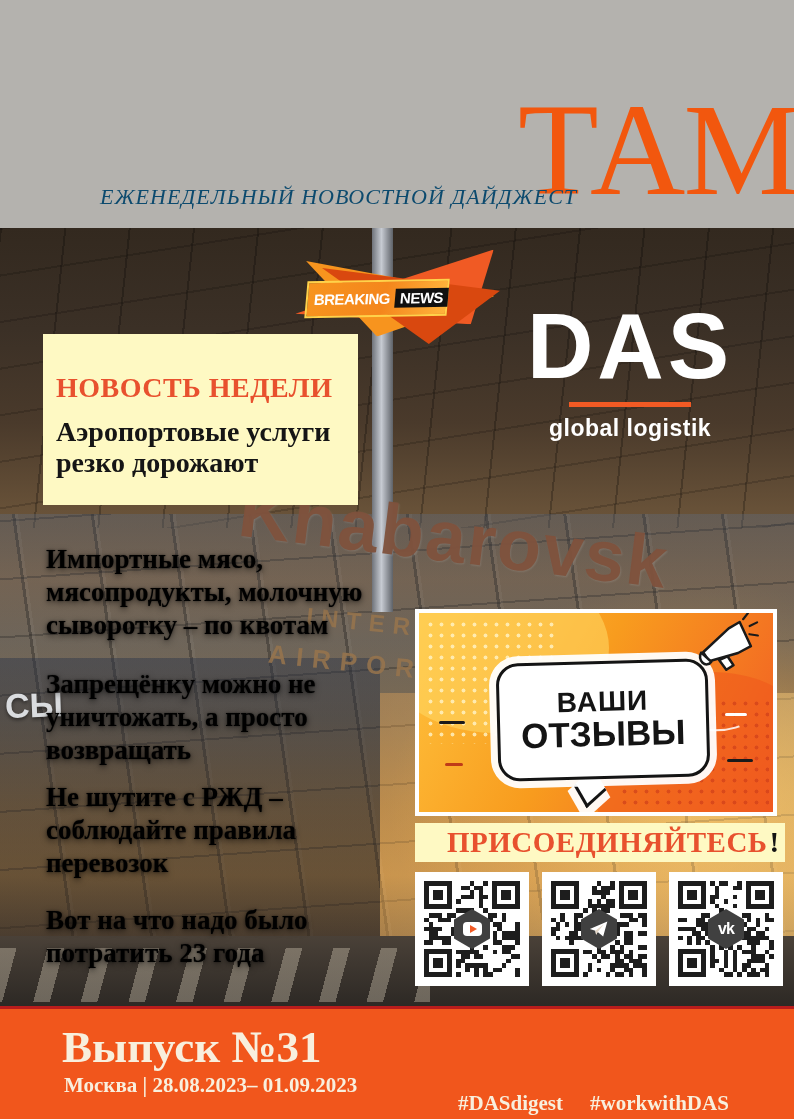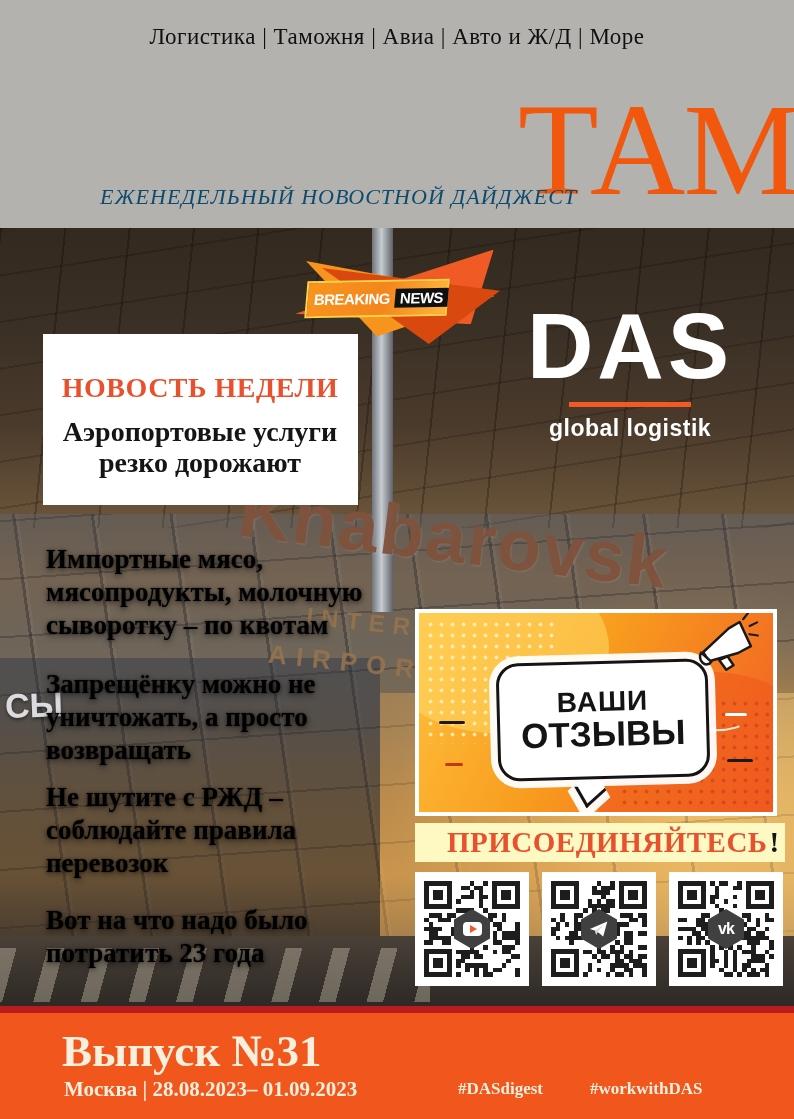--- a/index.html
+++ b/index.html
@@ -164,7 +164,6 @@
 <div id="page">
 
   <div class="masthead">
-    <div class="tagline">Логистика | Таможня |  Авиа  | Авто и Ж/Д | Море</div>
     <div class="title-orange">ТАМ</div>
     <div class="subtitle">ЕЖЕНЕДЕЛЬНЫЙ НОВОСТНОЙ ДАЙДЖЕСТ</div>
   </div>

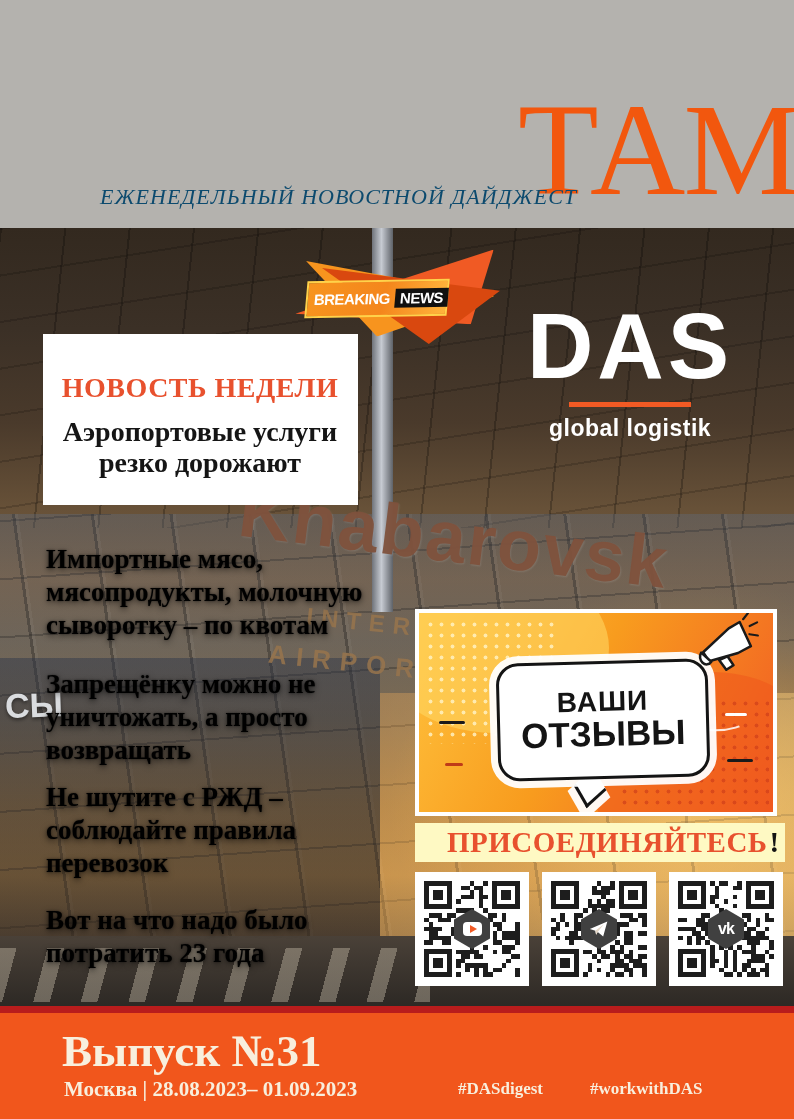--- a/index.html
+++ b/index.html
@@ -74,8 +74,8 @@
            background:#101010;padding:1px 5px;margin-left:5px;}
 
   
-  .story-box{position:absolute;left:43px;top:334px;width:315px;height:171px;background:#ffffff;z-index:5;
-             padding:38px 14px 0 13px;text-align:center;}
+  .story-box{position:absolute;left:43px;top:334px;width:315px;height:171px;background:#fef9c3;z-index:5;
+             padding:38px 14px 0 13px;}
   .story-label{color:#e8512e;font-size:28px;font-weight:600;letter-spacing:.5px;}
   .story-headline{margin-top:12px;color:#151515;font-size:28px;font-weight:700;line-height:1.12;}
 

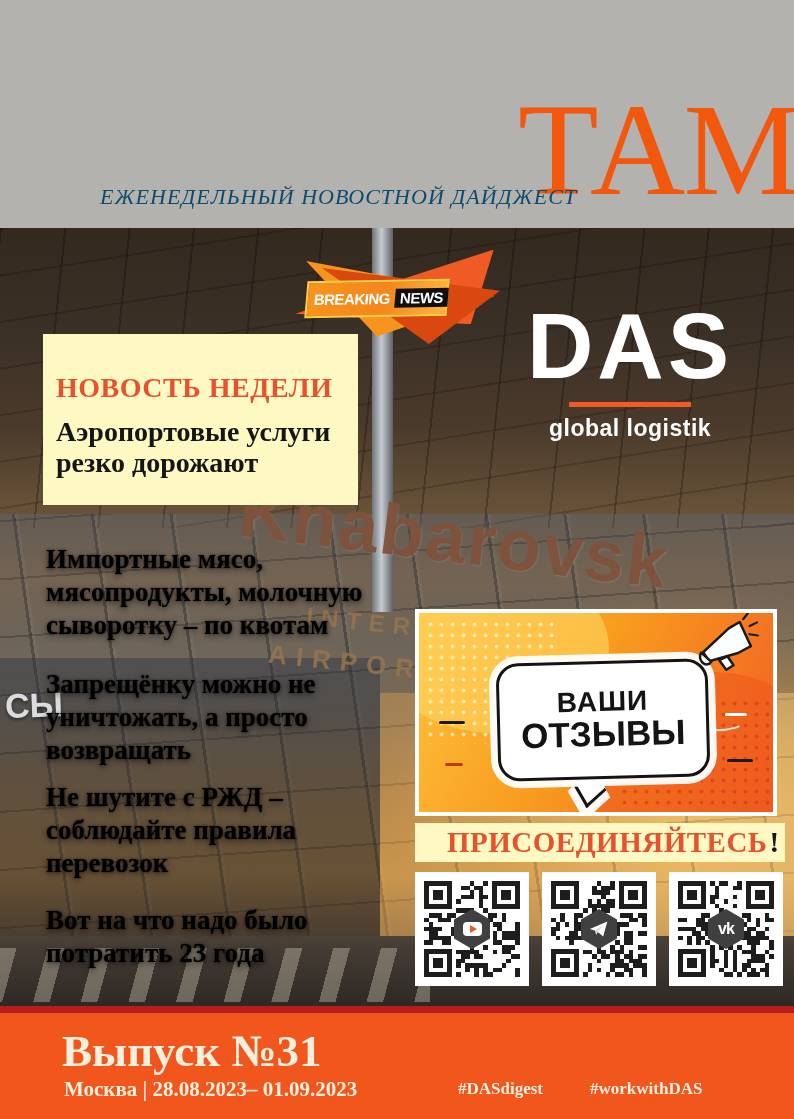--- a/index.html
+++ b/index.html
@@ -152,7 +152,7 @@
 
   
   .footer{position:absolute;left:0;top:1006px;width:794px;height:113px;background:#f1561c;
-          border-top:7px solid #b91c1c;z-index:3;}
+          border-top:3px solid #b91c1c;z-index:3;}
   .issue{position:absolute;left:62px;top:12px;color:#f8efdd;font-size:45px;font-weight:600;}
   .issue-meta{position:absolute;left:64px;top:64px;color:#f8efdd;font-size:21px;font-weight:700;}
   .ht{position:absolute;top:66px;color:#f8efdd;font-size:17px;font-weight:700;}

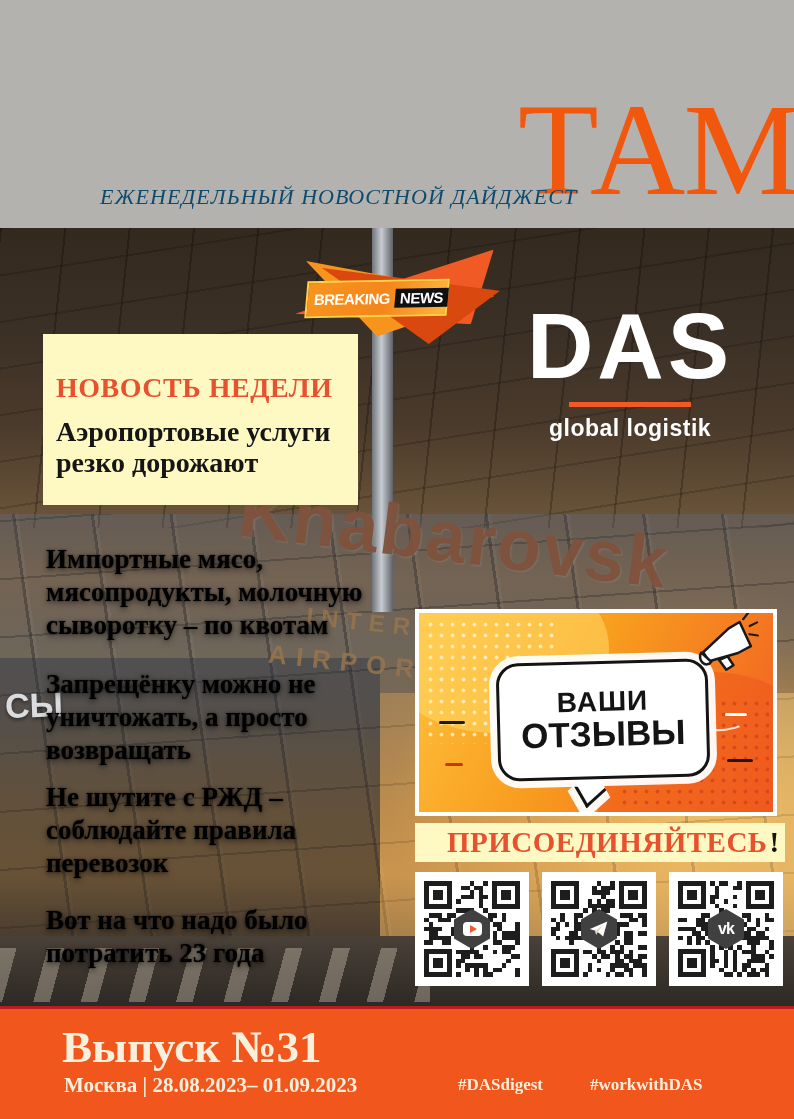--- a/index.html
+++ b/index.html
@@ -155,7 +155,7 @@
           border-top:3px solid #b91c1c;z-index:3;}
   .issue{position:absolute;left:62px;top:12px;color:#f8efdd;font-size:45px;font-weight:600;}
   .issue-meta{position:absolute;left:64px;top:64px;color:#f8efdd;font-size:21px;font-weight:700;}
-  .ht{position:absolute;top:66px;color:#f8efdd;font-size:17px;font-weight:700;}
+  .ht{position:absolute;top:82px;color:#f8efdd;font-size:21px;font-weight:700;}
   .ht1{left:458px;} .ht2{left:590px;}
 </style>
 </head>

